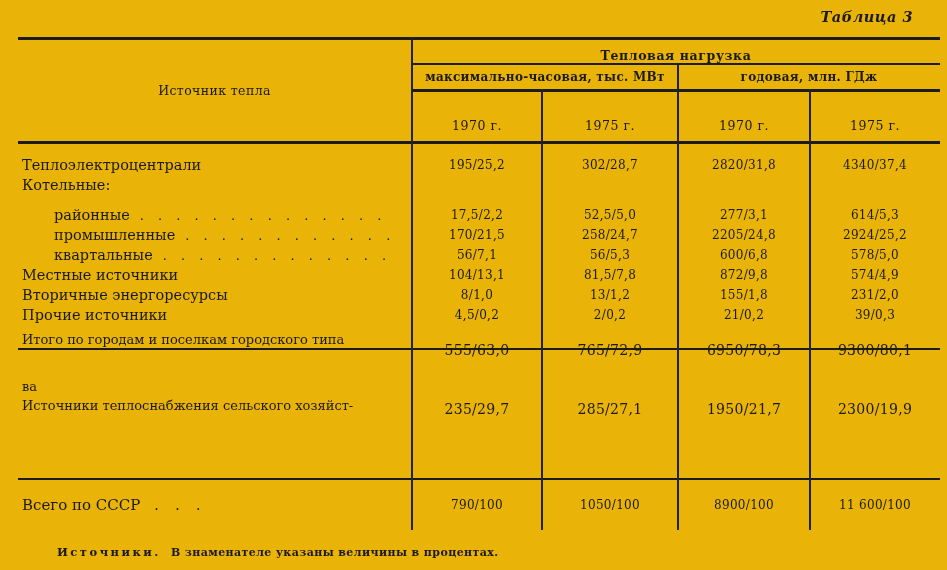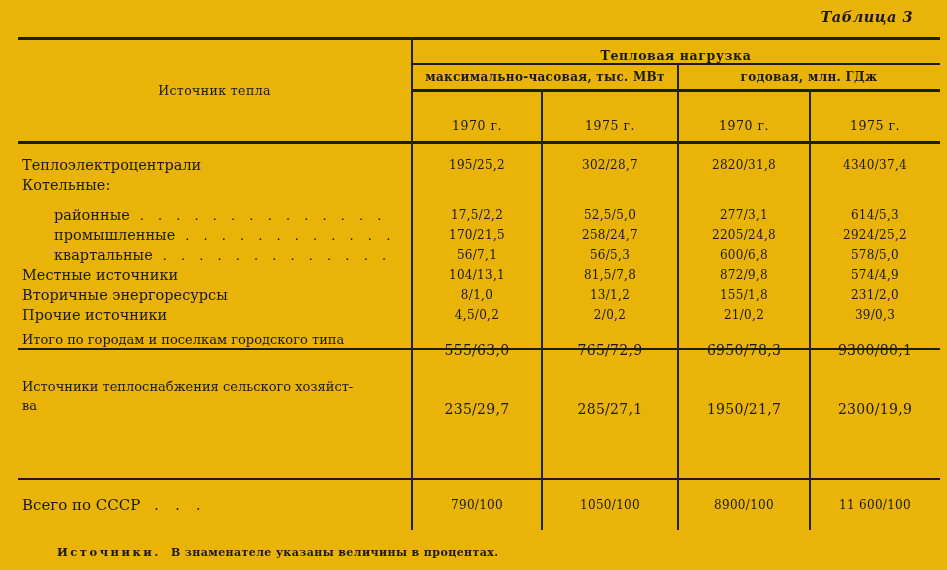--- a/index.html
+++ b/index.html
@@ -223,8 +223,8 @@
 
     <div class="grid5 trowB trow">
       <div class="tname">
+        <span style="display:block">ва</span>
         <span style="display:block">Источники теплоснабжения сельского хозяйст-</span>
-        <span style="display:block">ва</span>
       </div>
       <div class="tvals">235/29,7</div>
       <div class="tvals">285/27,1</div>

